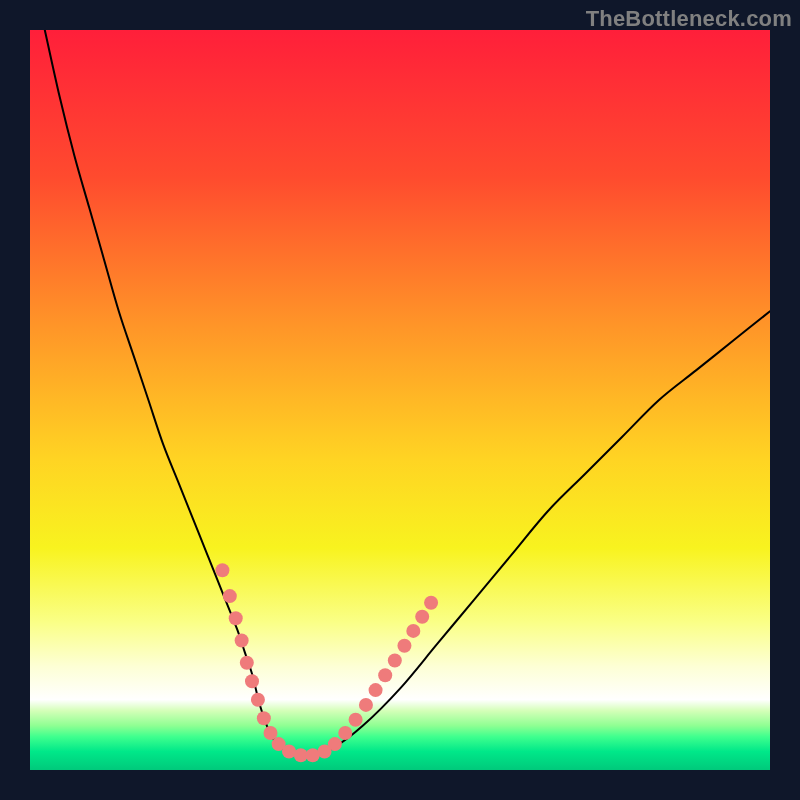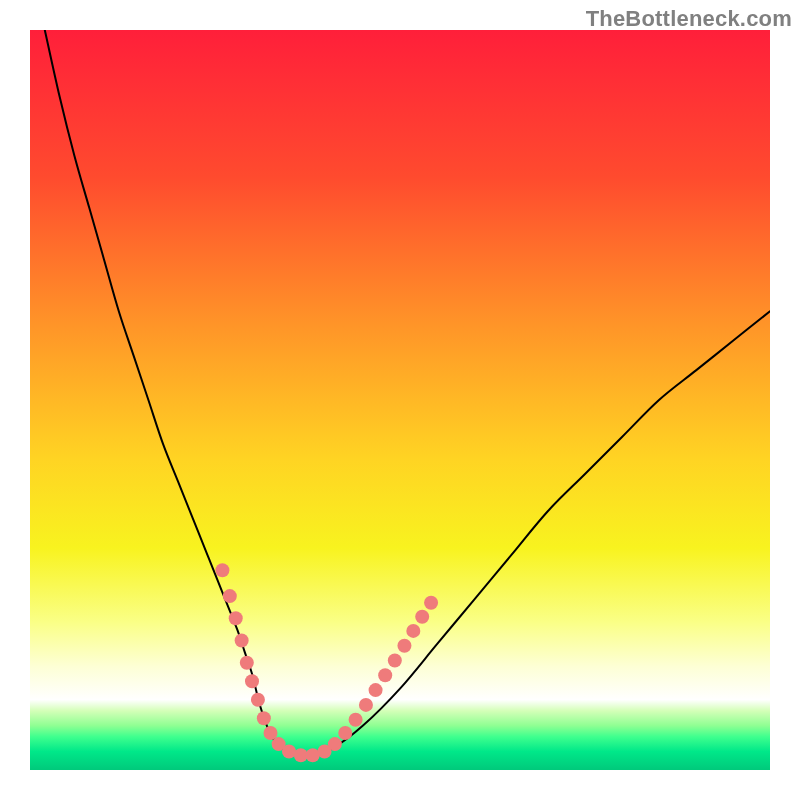--- a/index.html
+++ b/index.html
@@ -17,7 +17,7 @@
     top: 0;
     width: 800px;
     height: 800px;
-    background: #ffffff;
+    background: #0f172a;
   }
   .plot {
     position: absolute;

